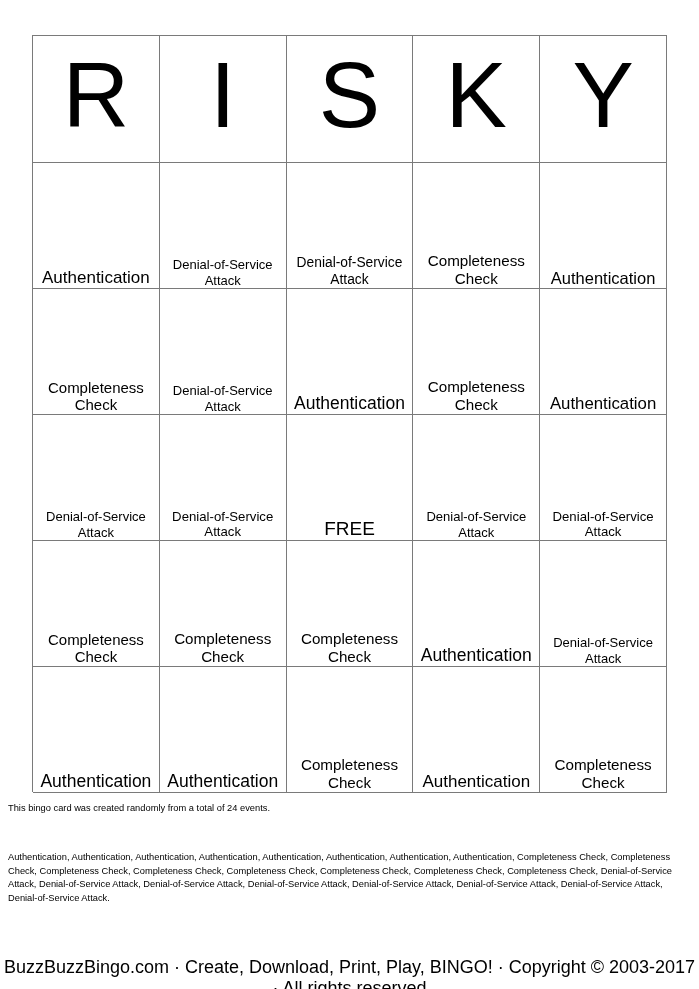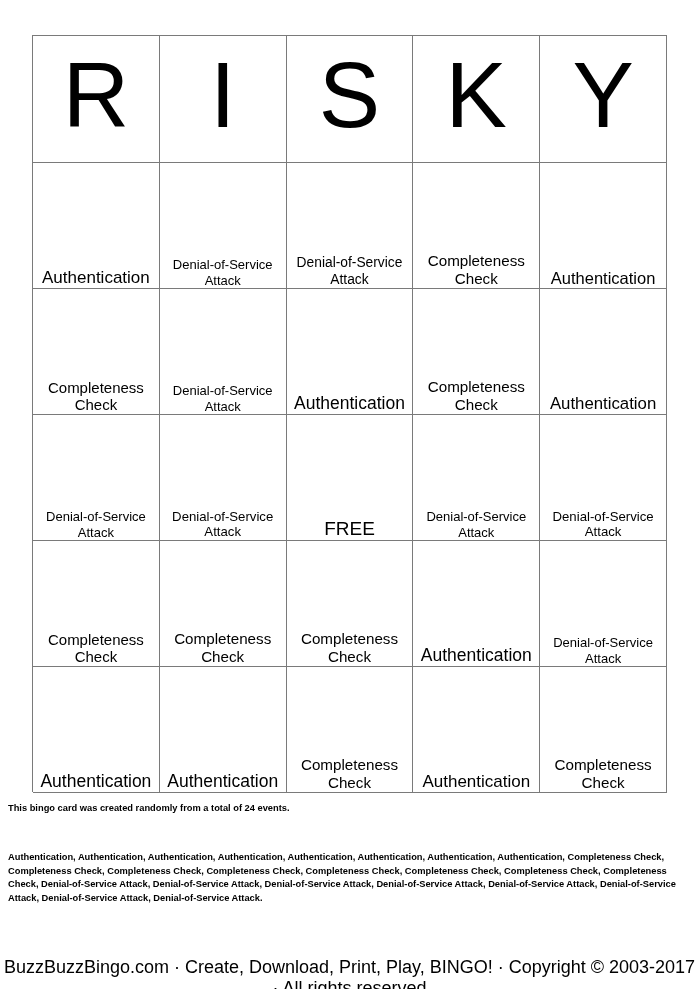--- a/index.html
+++ b/index.html
@@ -82,7 +82,6 @@
     line-height: 1.45;
     color: #000;
     text-align: left;
-    font-weight: bold;
   }
   .note-line {
     display: block;

